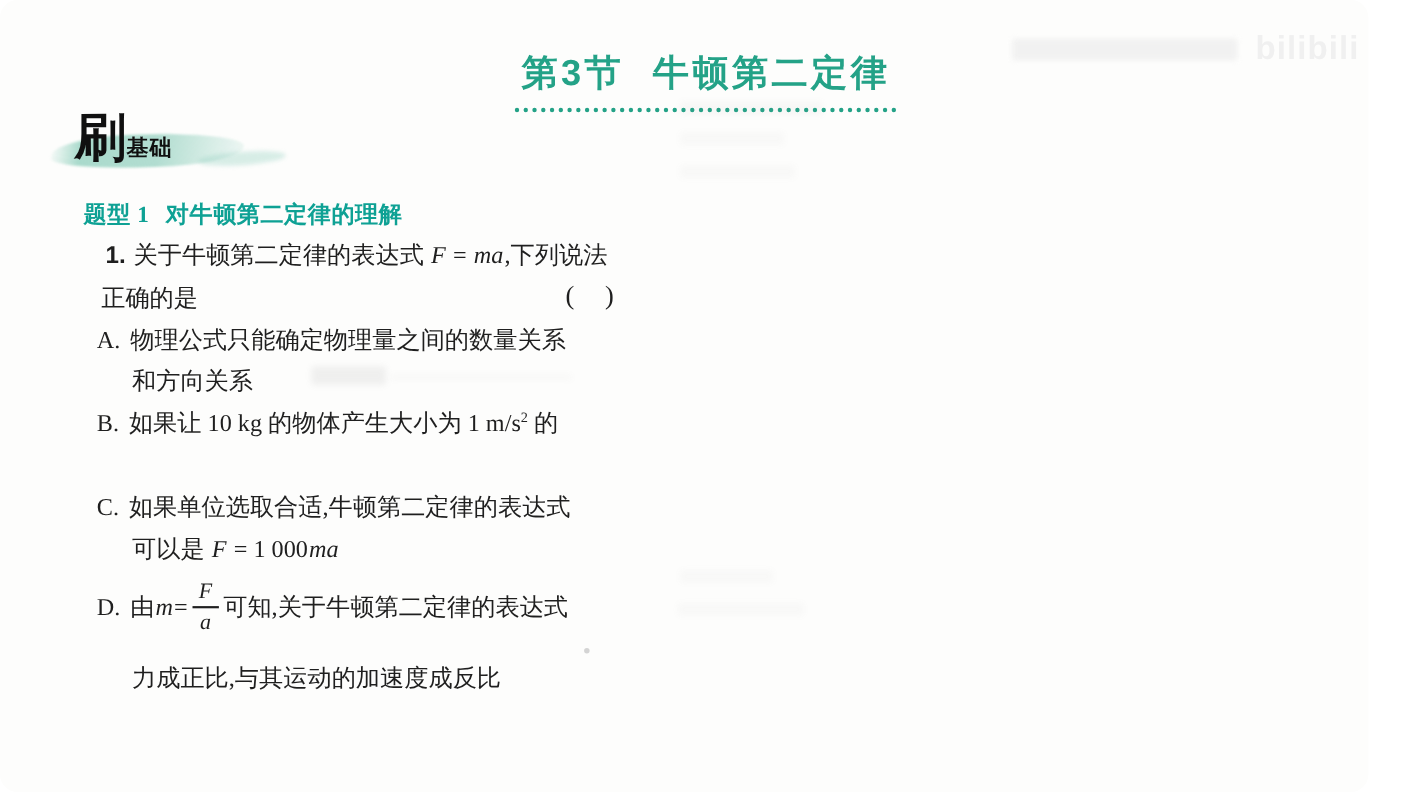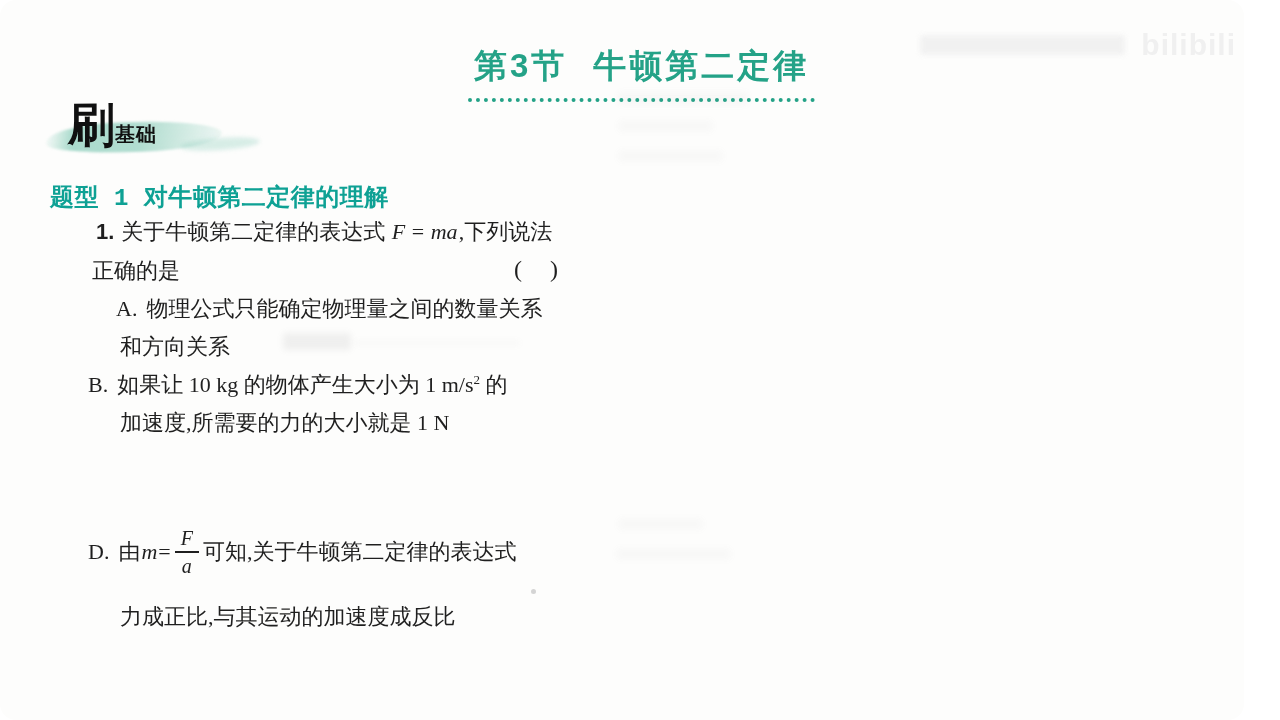--- a/index.html
+++ b/index.html
@@ -65,9 +65,9 @@
 
   
   .topic{
-    position:absolute;left:50px;top:181px;
-    font-family:Liberation Mono, monospace;
-    font-weight:700;font-size:24px;color:var(--topic-accent);
+    position:absolute;left:76px;top:181px;
+    font-family:Liberation Serif, serif;
+    font-weight:700;font-size:21px;color:var(--topic-accent);
     letter-spacing:.5px;
   }
   .topic-title{margin-left:15px;}

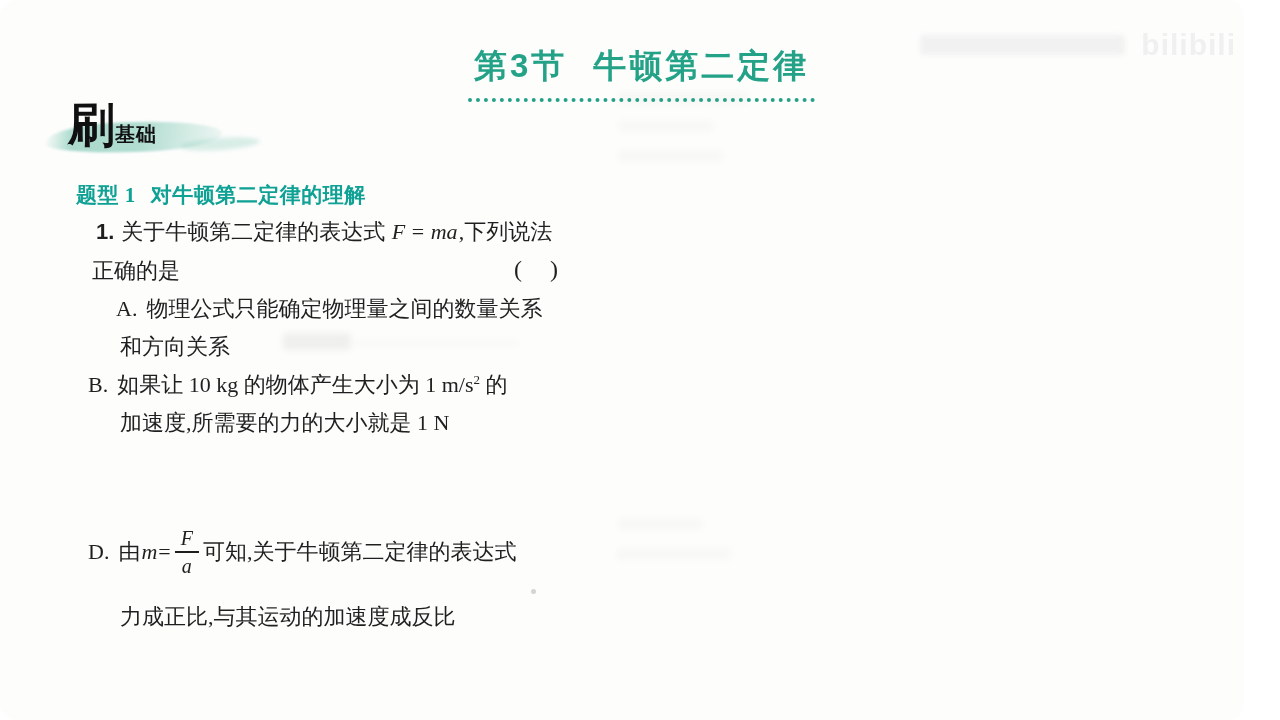--- a/index.html
+++ b/index.html
@@ -139,7 +139,7 @@
     <span>(</span><span class="bracket-close">)</span>
   </div>
 
-  <div class="q-line" style="left:88px;top:296px;margin-left:28px;">
+  <div class="q-line" style="left:88px;top:296px;">
     <span class="opt-label">A.</span><span>物理公式只能确定物理量之间的数量关系</span>
   </div>
   <div class="q-line" style="left:120px;top:334px;">

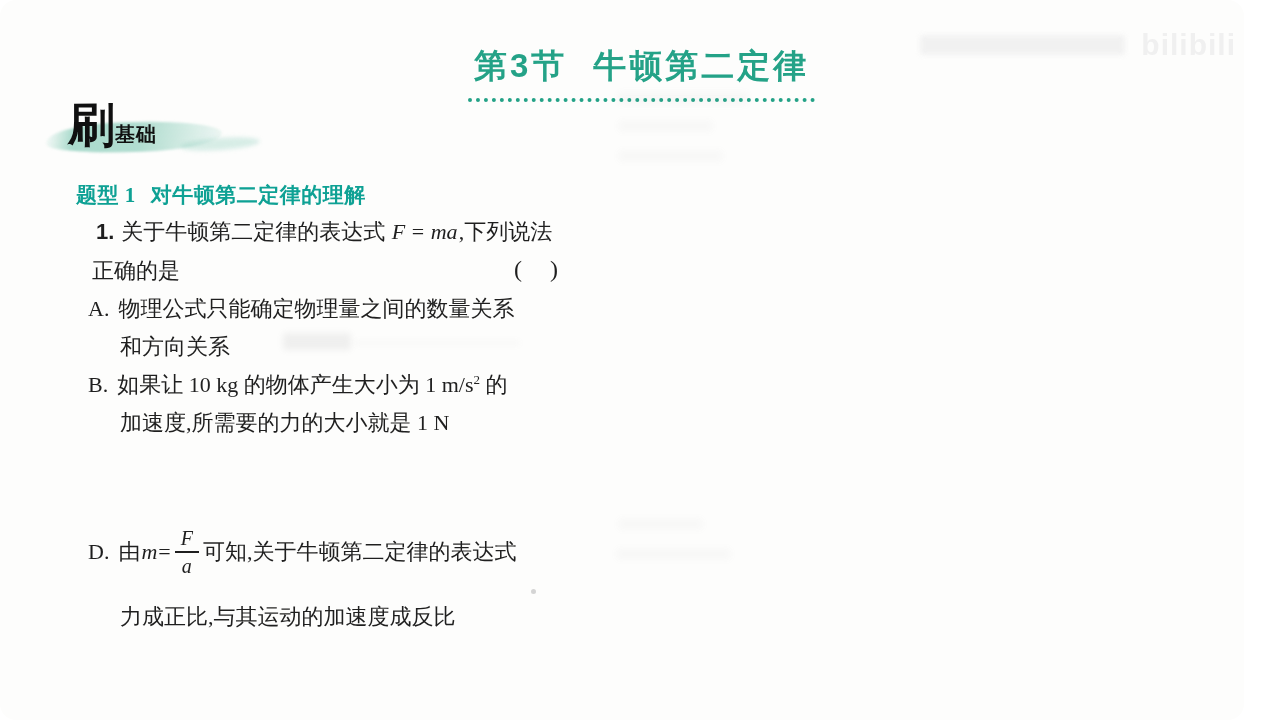--- a/index.html
+++ b/index.html
@@ -149,9 +149,6 @@
   <div class="q-line" style="left:88px;top:372px;">
     <span class="opt-label">B.</span><span>如果让 10 kg 的物体产生大小为 1 m/s</span><span class="sup">2</span><span> 的</span>
   </div>
-  <div class="q-line" style="left:120px;top:410px;">
-    <span>加速度,所需要的力的大小就是 1 N</span>
-  </div>
 
 
   <div class="q-line d-line1" style="left:88px;top:522px;">

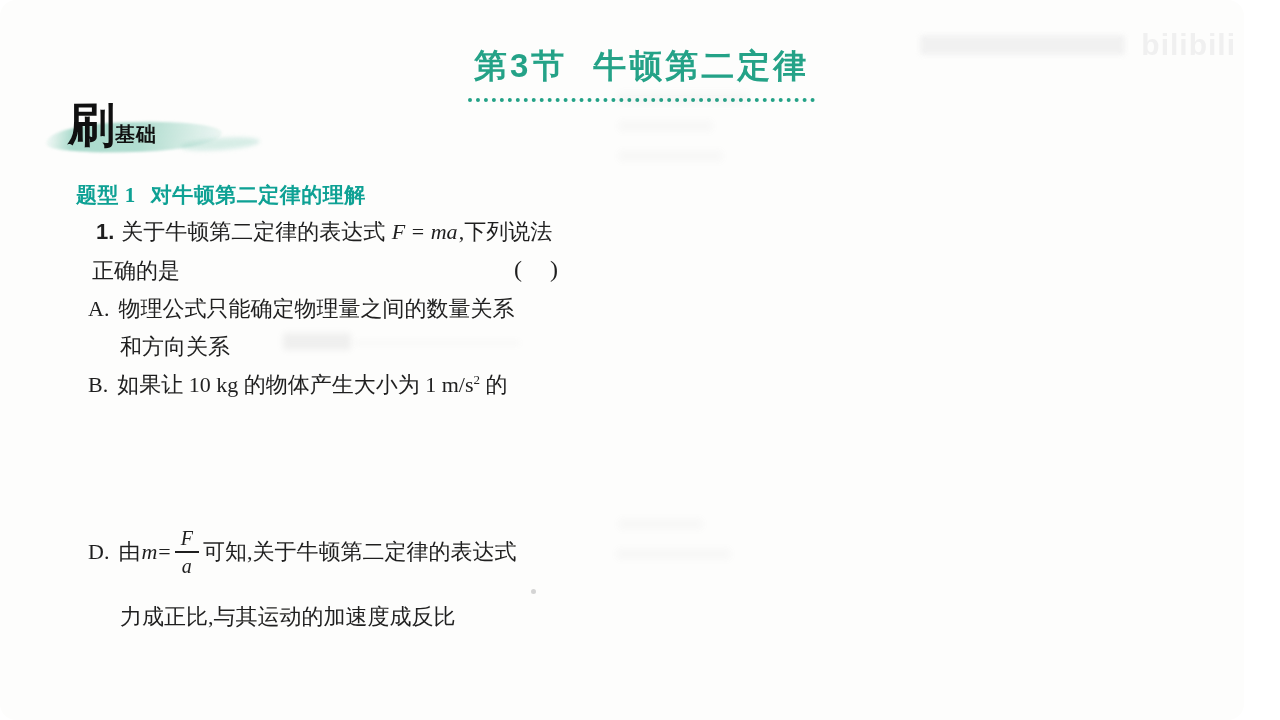--- a/index.html
+++ b/index.html
@@ -150,6 +150,9 @@
     <span class="opt-label">B.</span><span>如果让 10 kg 的物体产生大小为 1 m/s</span><span class="sup">2</span><span> 的</span>
   </div>
 
+  <div class="q-line" style="left:88px;top:448px;">
+    <span class="opt-label">C.</span><span>如果单位选取合适,牛顿第二定律的表达式</span>
+  </div>
 
   <div class="q-line d-line1" style="left:88px;top:522px;">
     <span class="opt-label">D.</span>

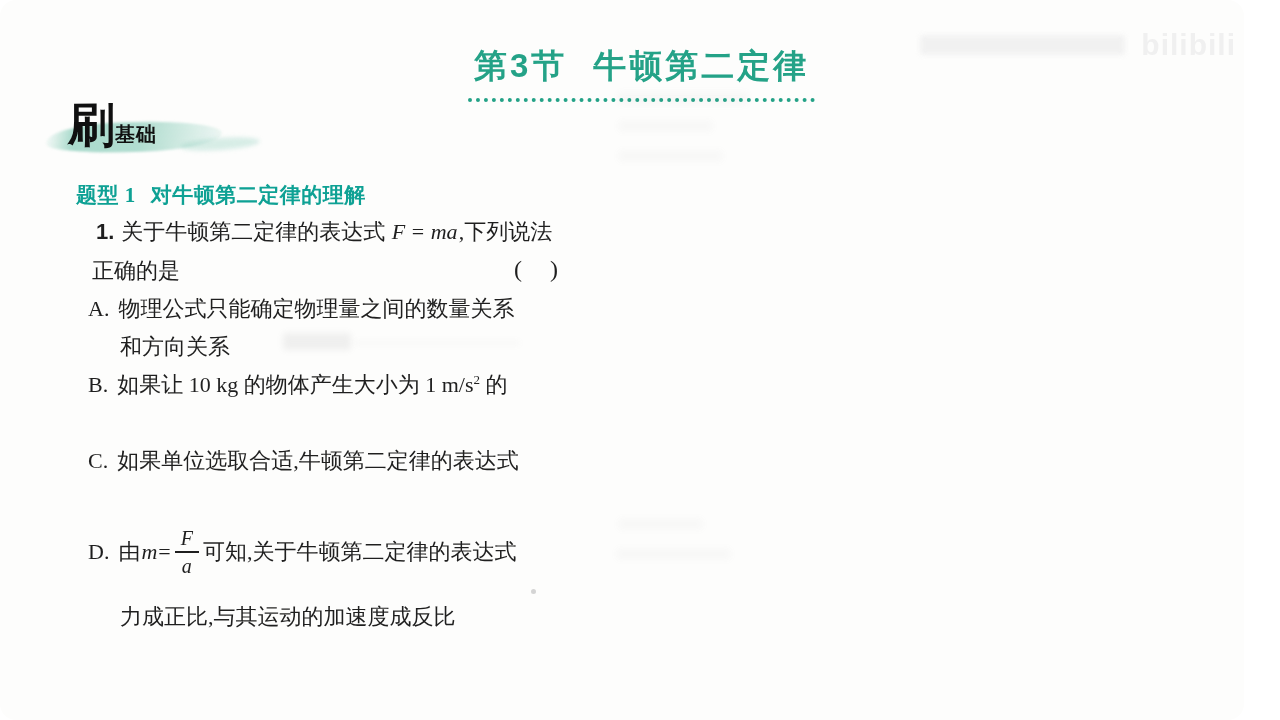--- a/index.html
+++ b/index.html
@@ -153,6 +153,9 @@
   <div class="q-line" style="left:88px;top:448px;">
     <span class="opt-label">C.</span><span>如果单位选取合适,牛顿第二定律的表达式</span>
   </div>
+  <div class="q-line" style="left:120px;top:486px;">
+    <span>可以是 </span><span class="var">F</span><span> = 1 000</span><span class="var">ma</span>
+  </div>
 
   <div class="q-line d-line1" style="left:88px;top:522px;">
     <span class="opt-label">D.</span>

